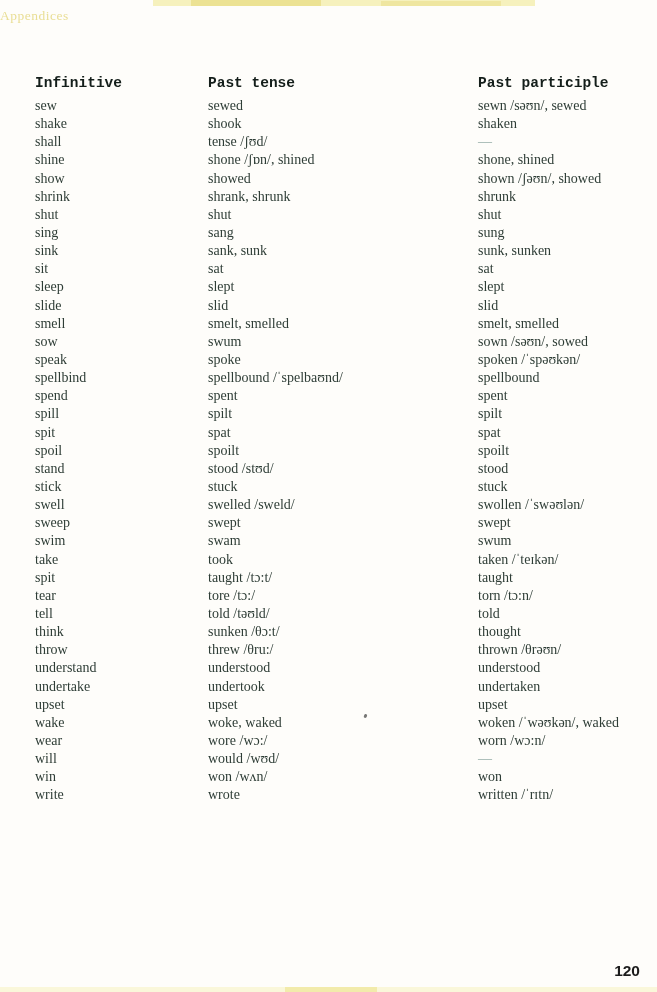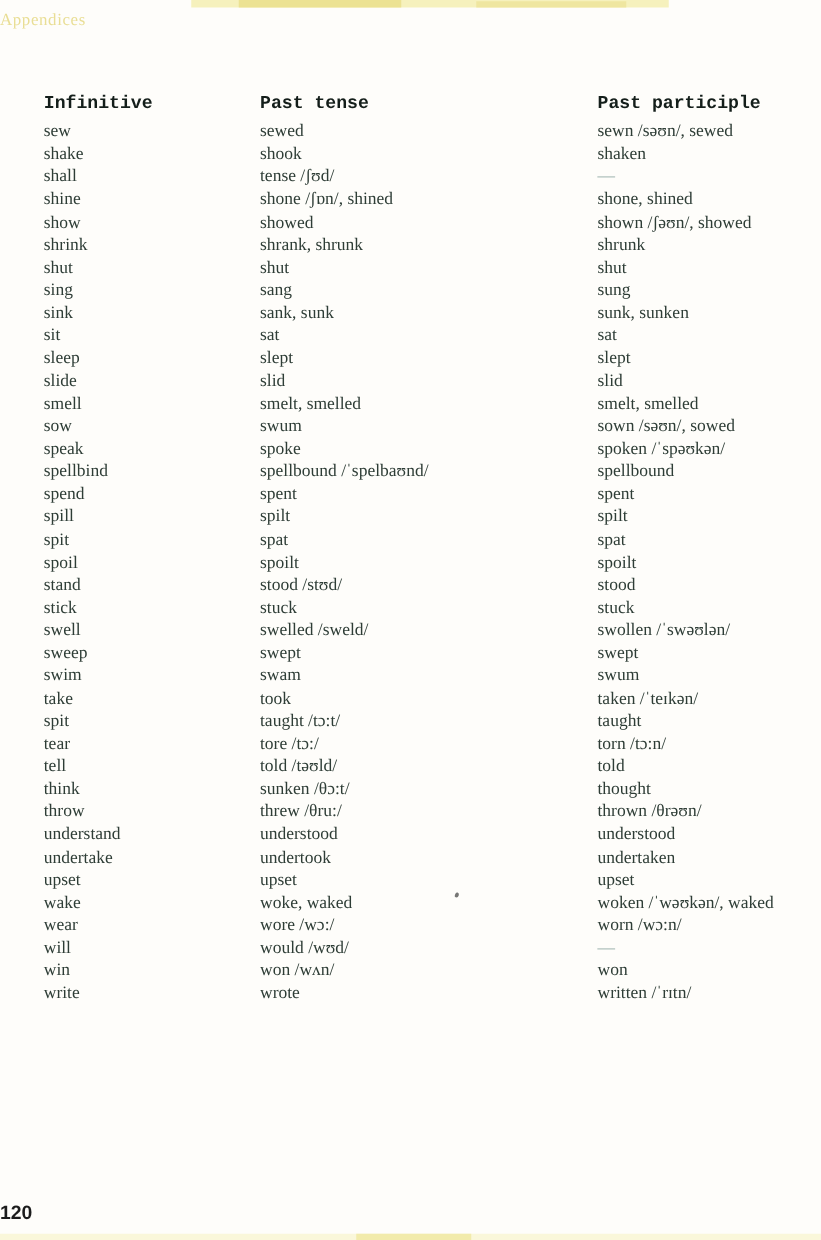--- a/index.html
+++ b/index.html
@@ -80,7 +80,7 @@
     position: absolute;
     left: 0; right: 17px;
     top: 962px;
-    text-align: left;
+    text-align: right;
     font-family: "Liberation Sans", "DejaVu Sans", sans-serif;
     font-weight: bold;
     font-size: 15.5px;

